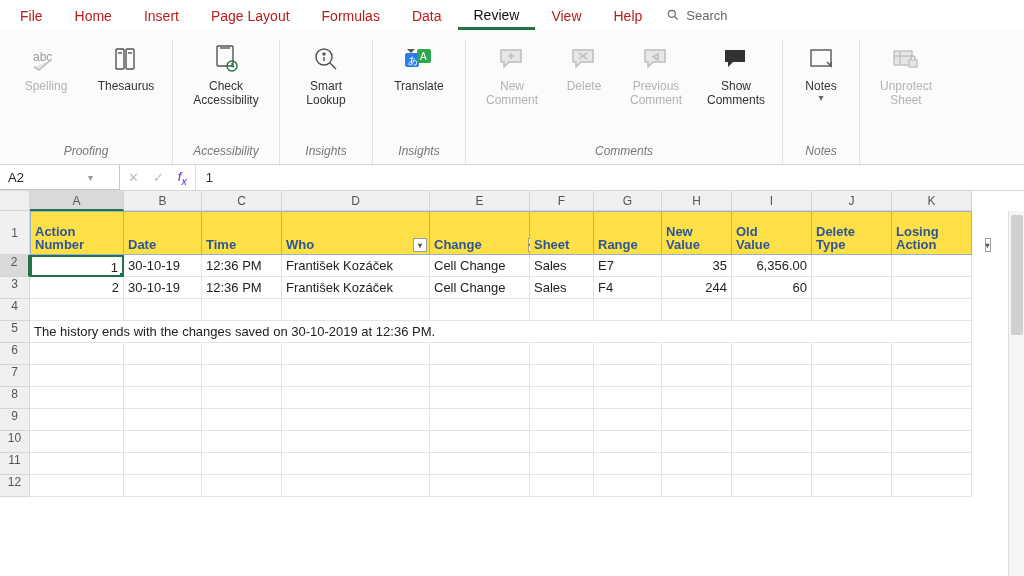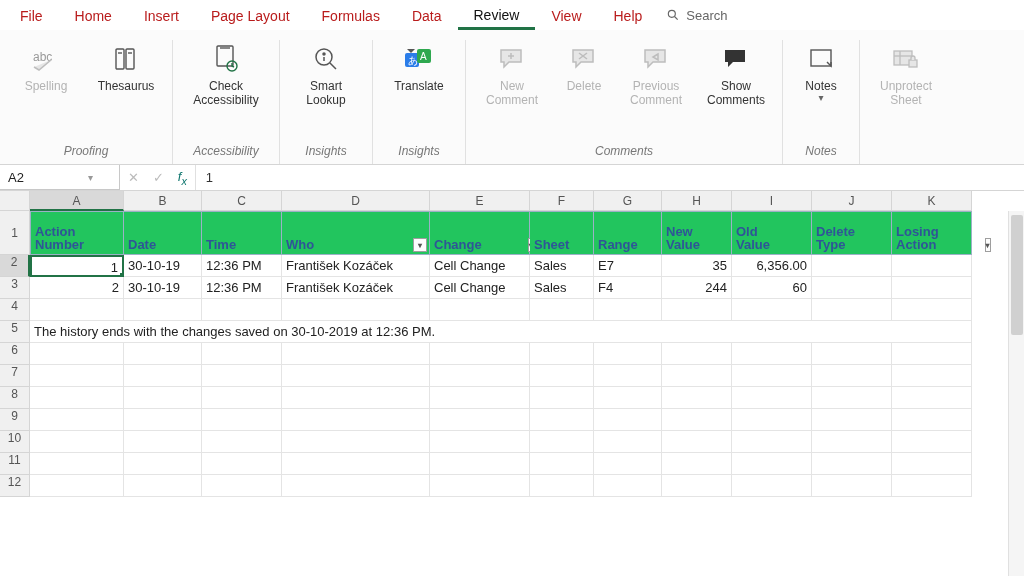--- a/index.html
+++ b/index.html
@@ -28,7 +28,7 @@
   .namebox { width:120px; border:1px solid #c8c8c8; border-top:0; border-left:0; display:flex; align-items:center; justify-content:space-between; padding:0 22px 0 8px; font-size:13px; }
   .namebox .dd { color:#999; font-size:10px; padding:0 4px; cursor:pointer;}
   .fbar .iconset { display:flex; align-items:center; padding:0 8px; gap:14px; color:#bbb; border-right:1px solid #e0e0e0; }
-  .fbar .fx { font-style:italic; color:#0f766e; }
+  .fbar .fx { font-style:italic; color:#6d28d9; }
   .fbar input { flex:1; border:0; outline:0; padding:0 10px; font-size:13px; color:#333; }
 
   

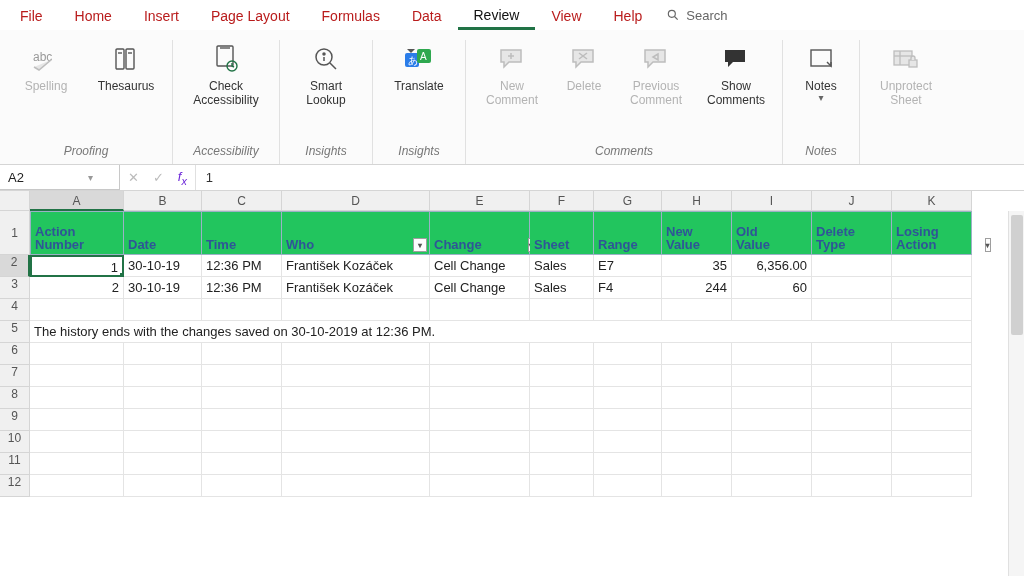--- a/index.html
+++ b/index.html
@@ -44,7 +44,7 @@
   .cell.span { overflow:visible; }
 
   
-  .th { border:1px solid #9bb1c6; border-left:0; background:#22c55e; color:#2f5597; font-weight:600; font-size:13px; display:flex; align-items:flex-end; justify-content:space-between; padding:2px 2px 2px 4px; height:44px;gap:46px; }
+  .th { border:1px solid #9bb1c6; border-left:0; background:#fde047; color:#2f5597; font-weight:600; font-size:13px; display:flex; align-items:flex-end; justify-content:space-between; padding:2px 2px 2px 4px; height:44px;gap:46px; }
   .th.first { border-left:1px solid #9bb1c6; }
   .th .lbl { line-height:1.05; }
   .th .fbtn { width:14px; height:14px; border:1px solid #9e9e9e; background:#fdfdfd; display:flex; align-items:center; justify-content:center; font-size:8px; color:#555; cursor:pointer; }

